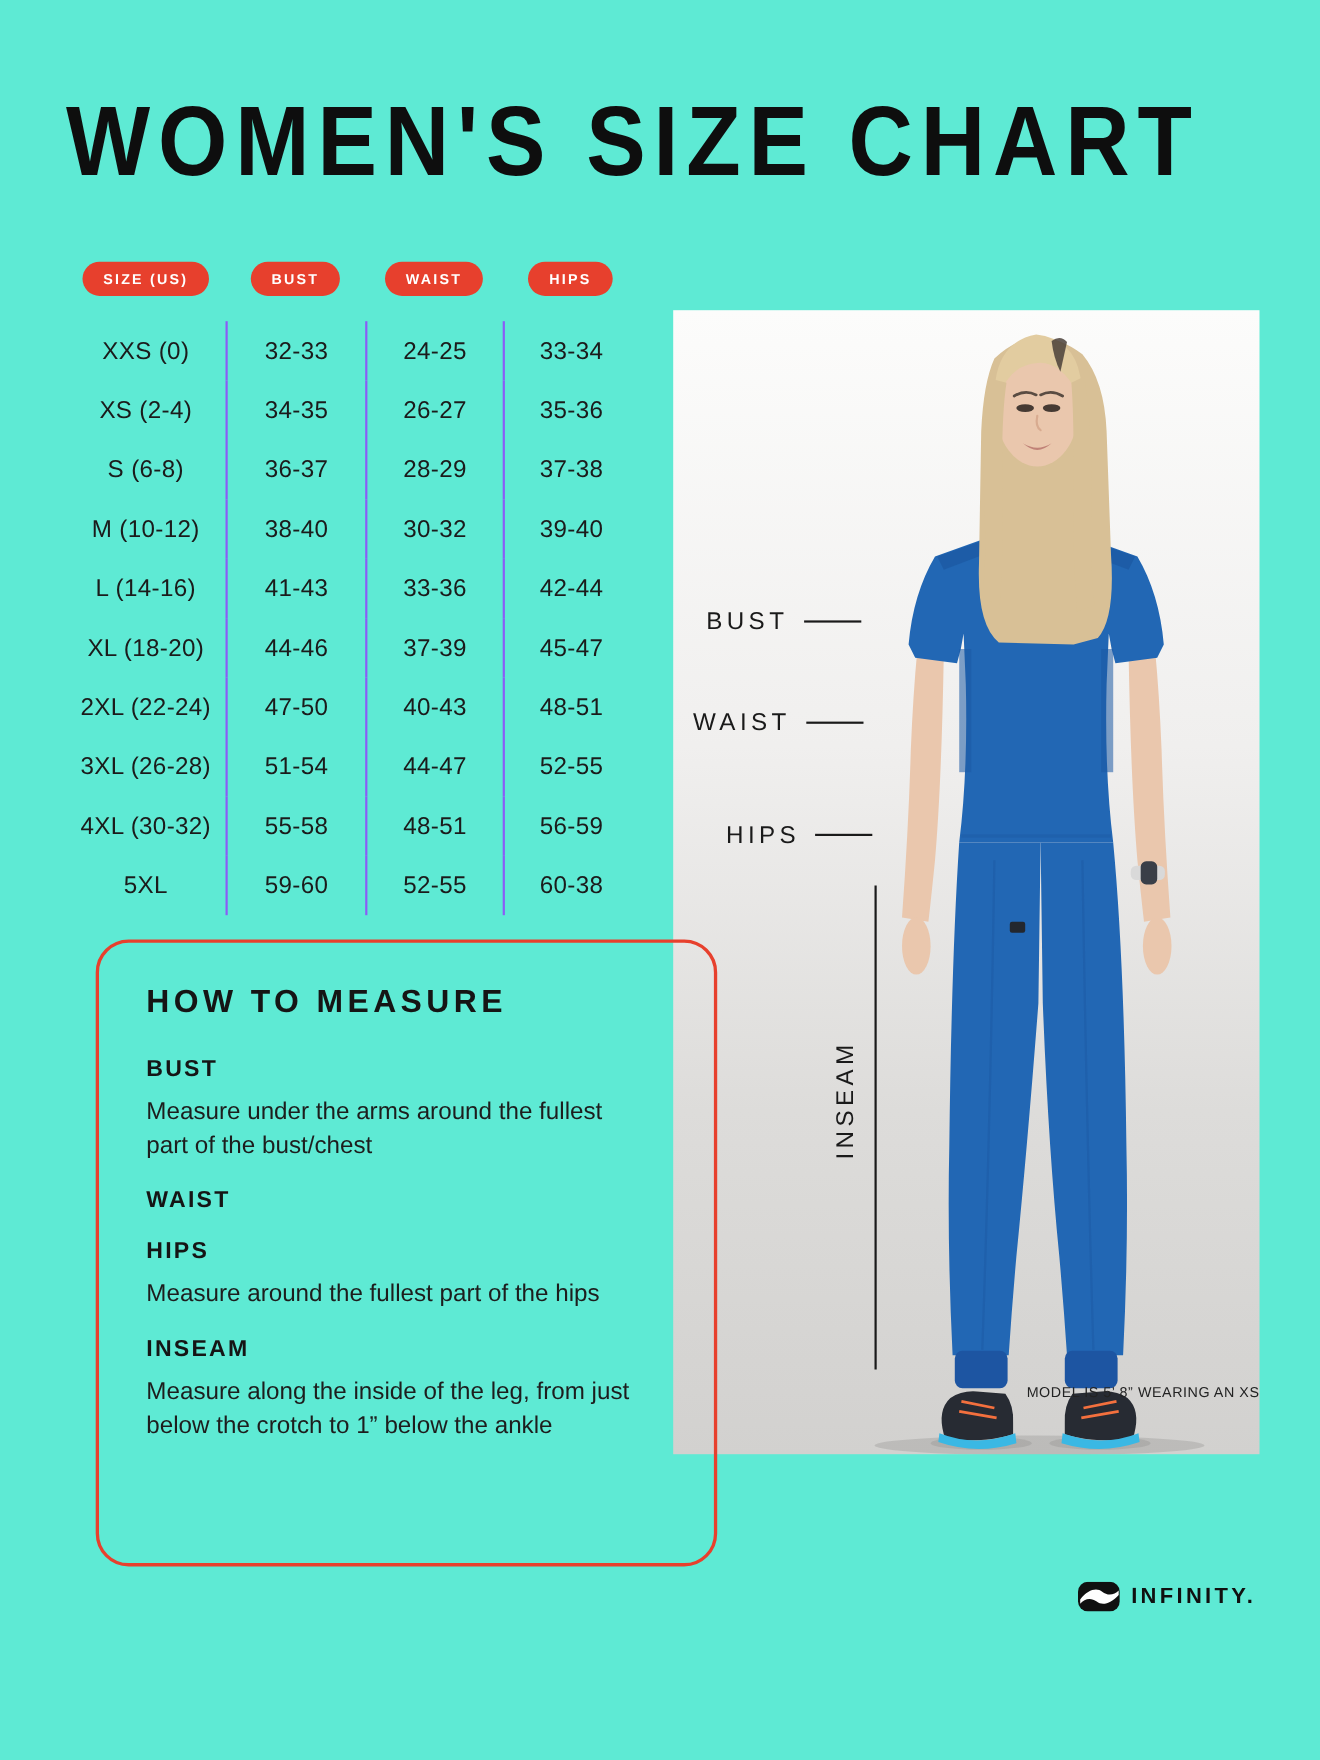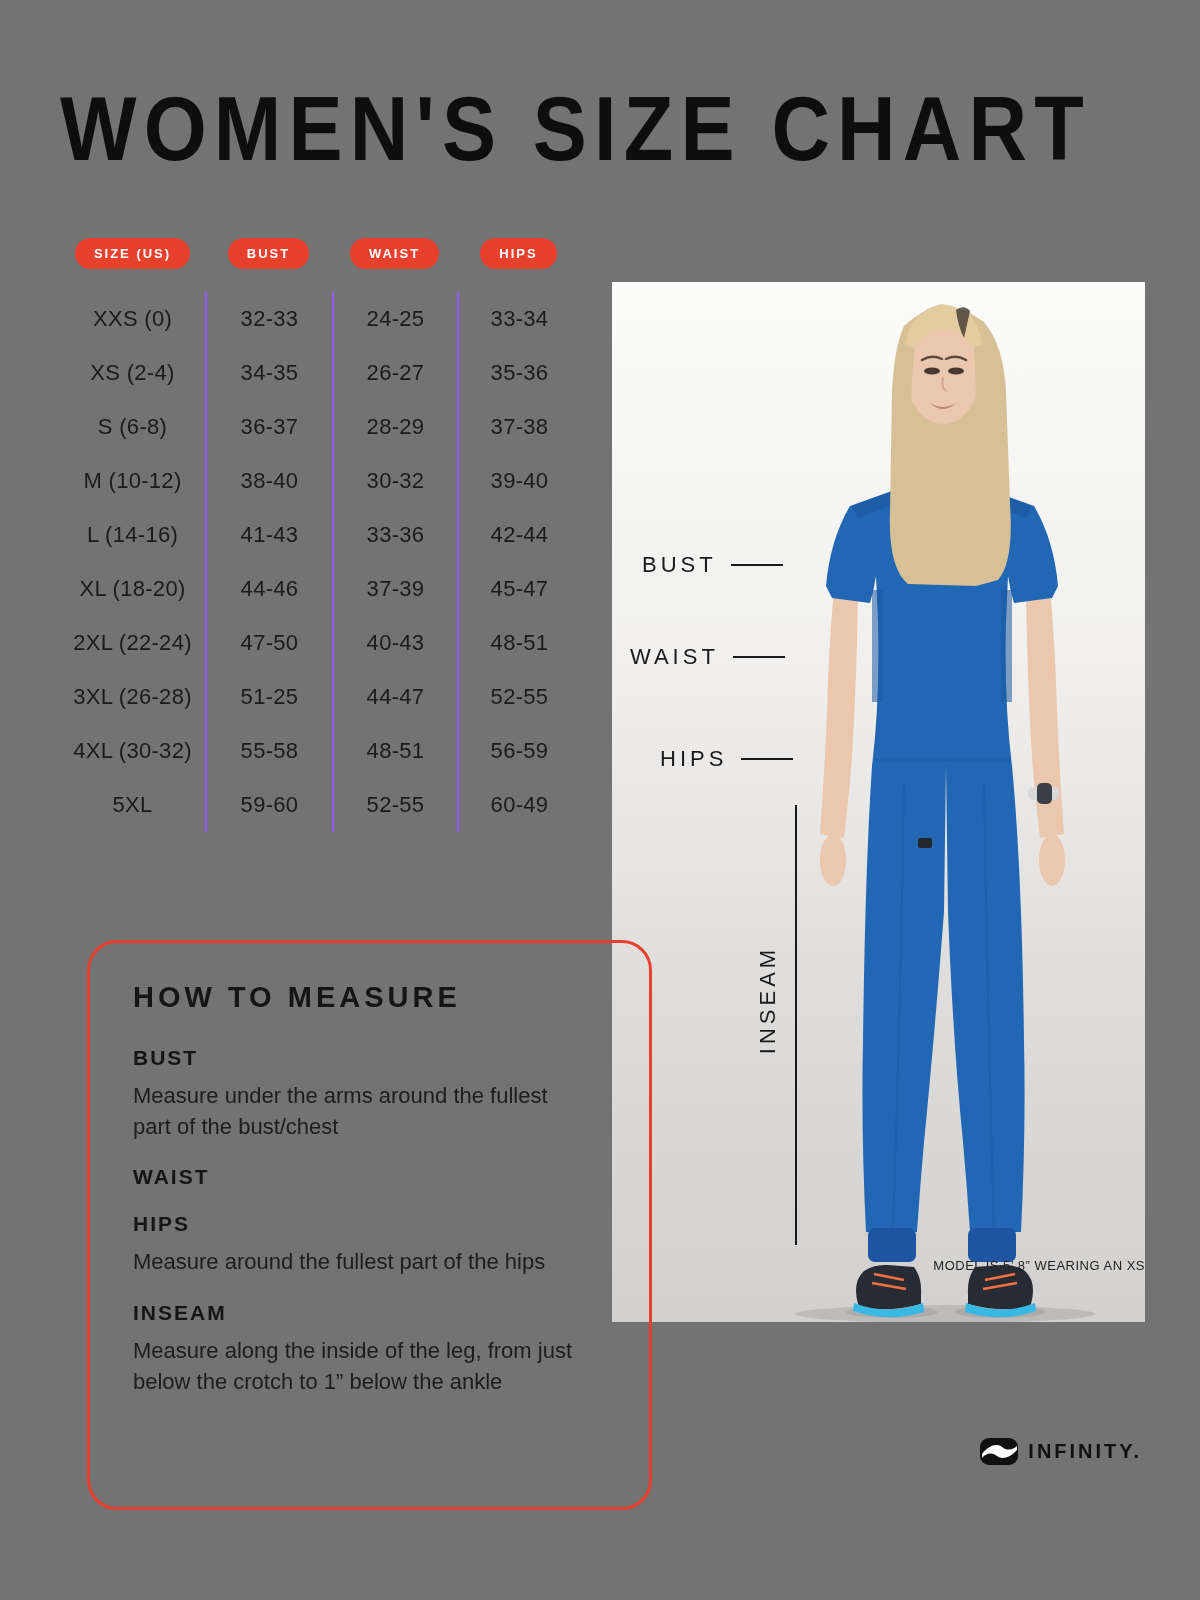--- a/index.html
+++ b/index.html
@@ -13,7 +13,7 @@
   .page{
     position:relative;
     width:1200px;height:1600px;
-    background:#737373;
+    background:#5eead4;
     font-family:"Liberation Sans",sans-serif;
     color:var(--ink);
     overflow:hidden;

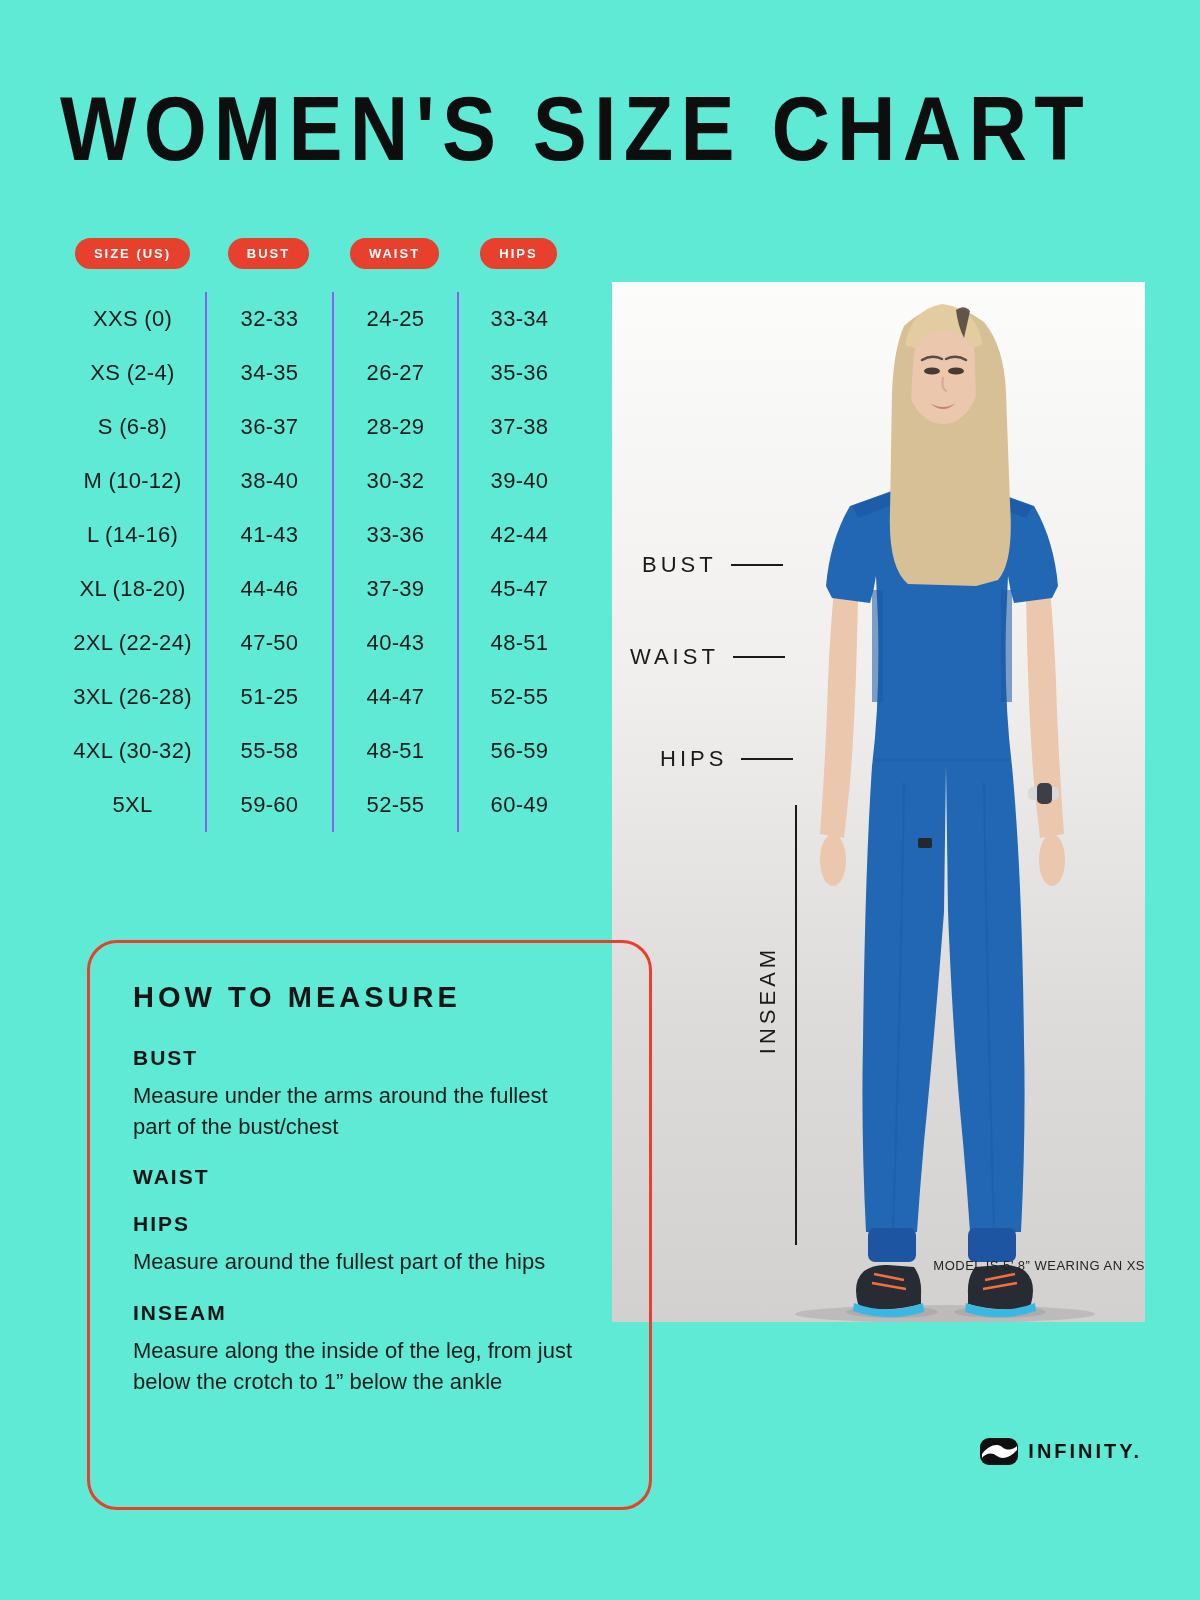--- a/index.html
+++ b/index.html
@@ -133,7 +133,7 @@
       <div class="cell c2">40-43</div>
       <div class="cell c3">48-51</div>
       <div class="cell c0">3XL (26-28)</div>
-      <div class="cell c1">51-25</div>
+      <div class="cell c1">51-54</div>
       <div class="cell c2">44-47</div>
       <div class="cell c3">52-55</div>
       <div class="cell c0">4XL (30-32)</div>

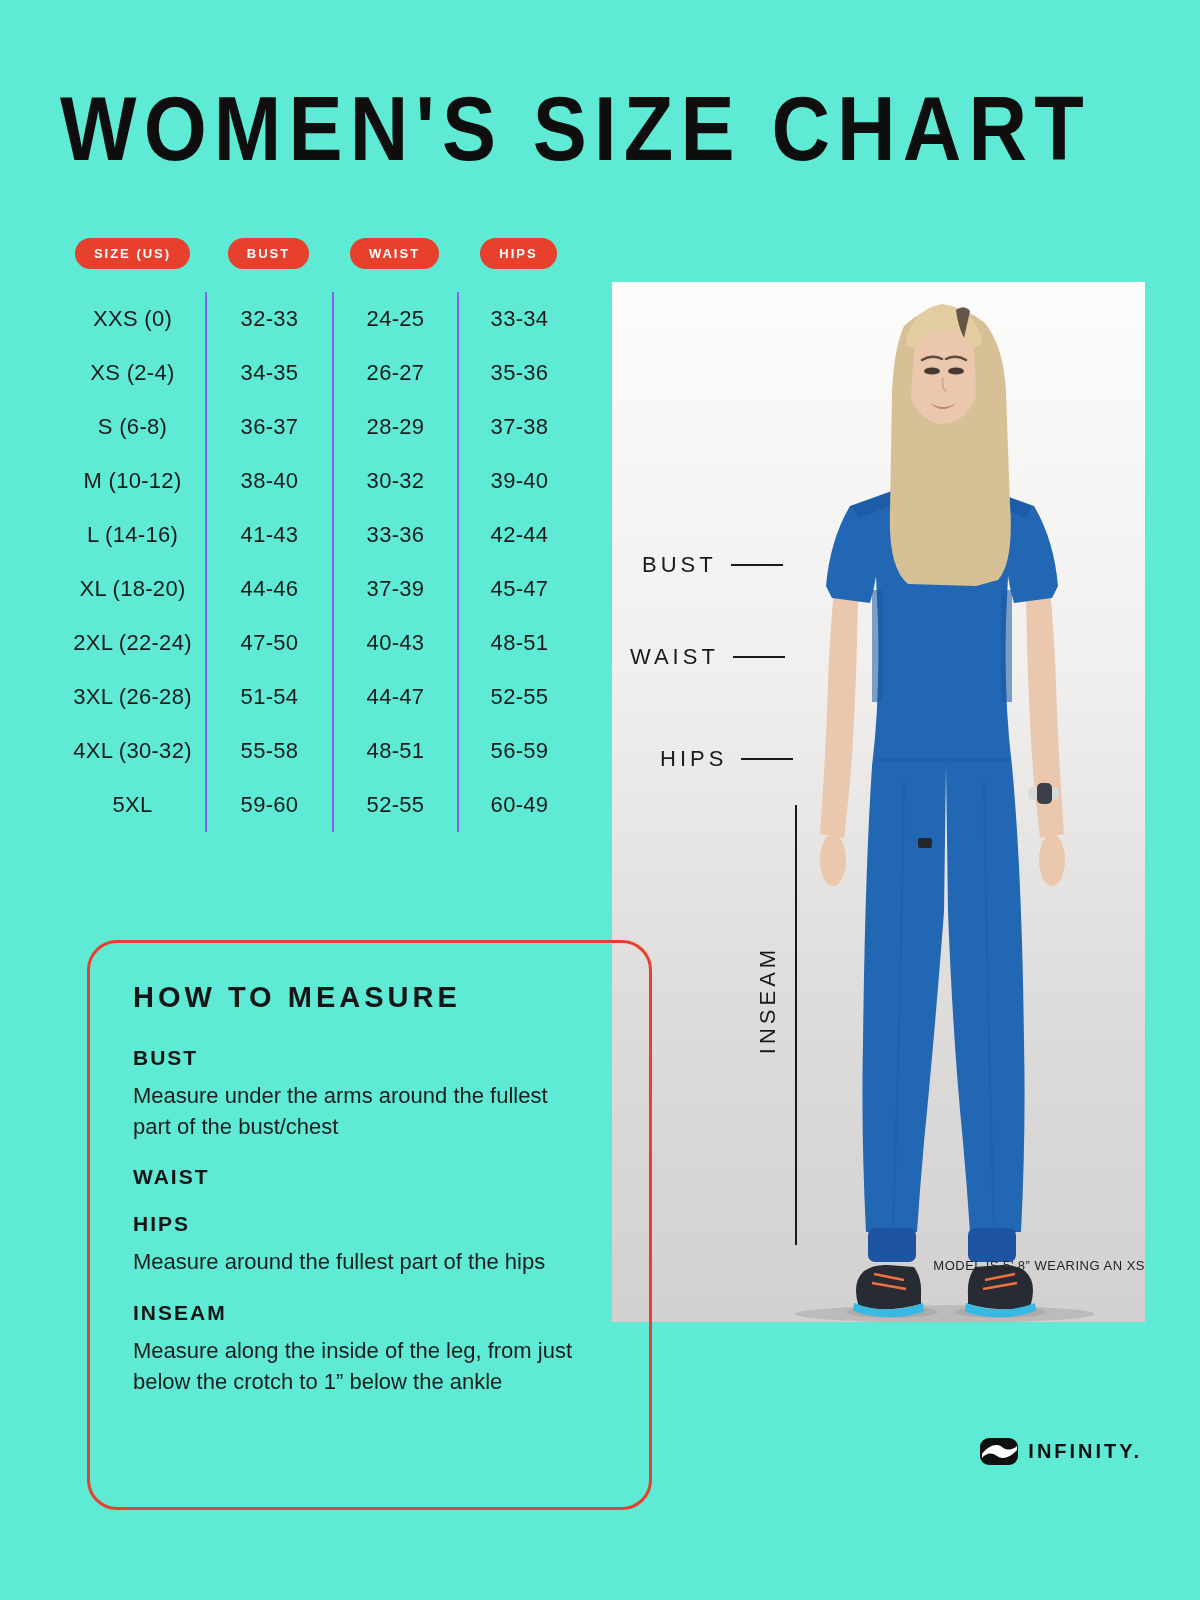--- a/index.html
+++ b/index.html
@@ -143,7 +143,7 @@
       <div class="cell c0">5XL</div>
       <div class="cell c1">59-60</div>
       <div class="cell c2">52-55</div>
-      <div class="cell c3">60-49</div>
+      <div class="cell c3">60-38</div>
     </div>
 
   <div class="photo">

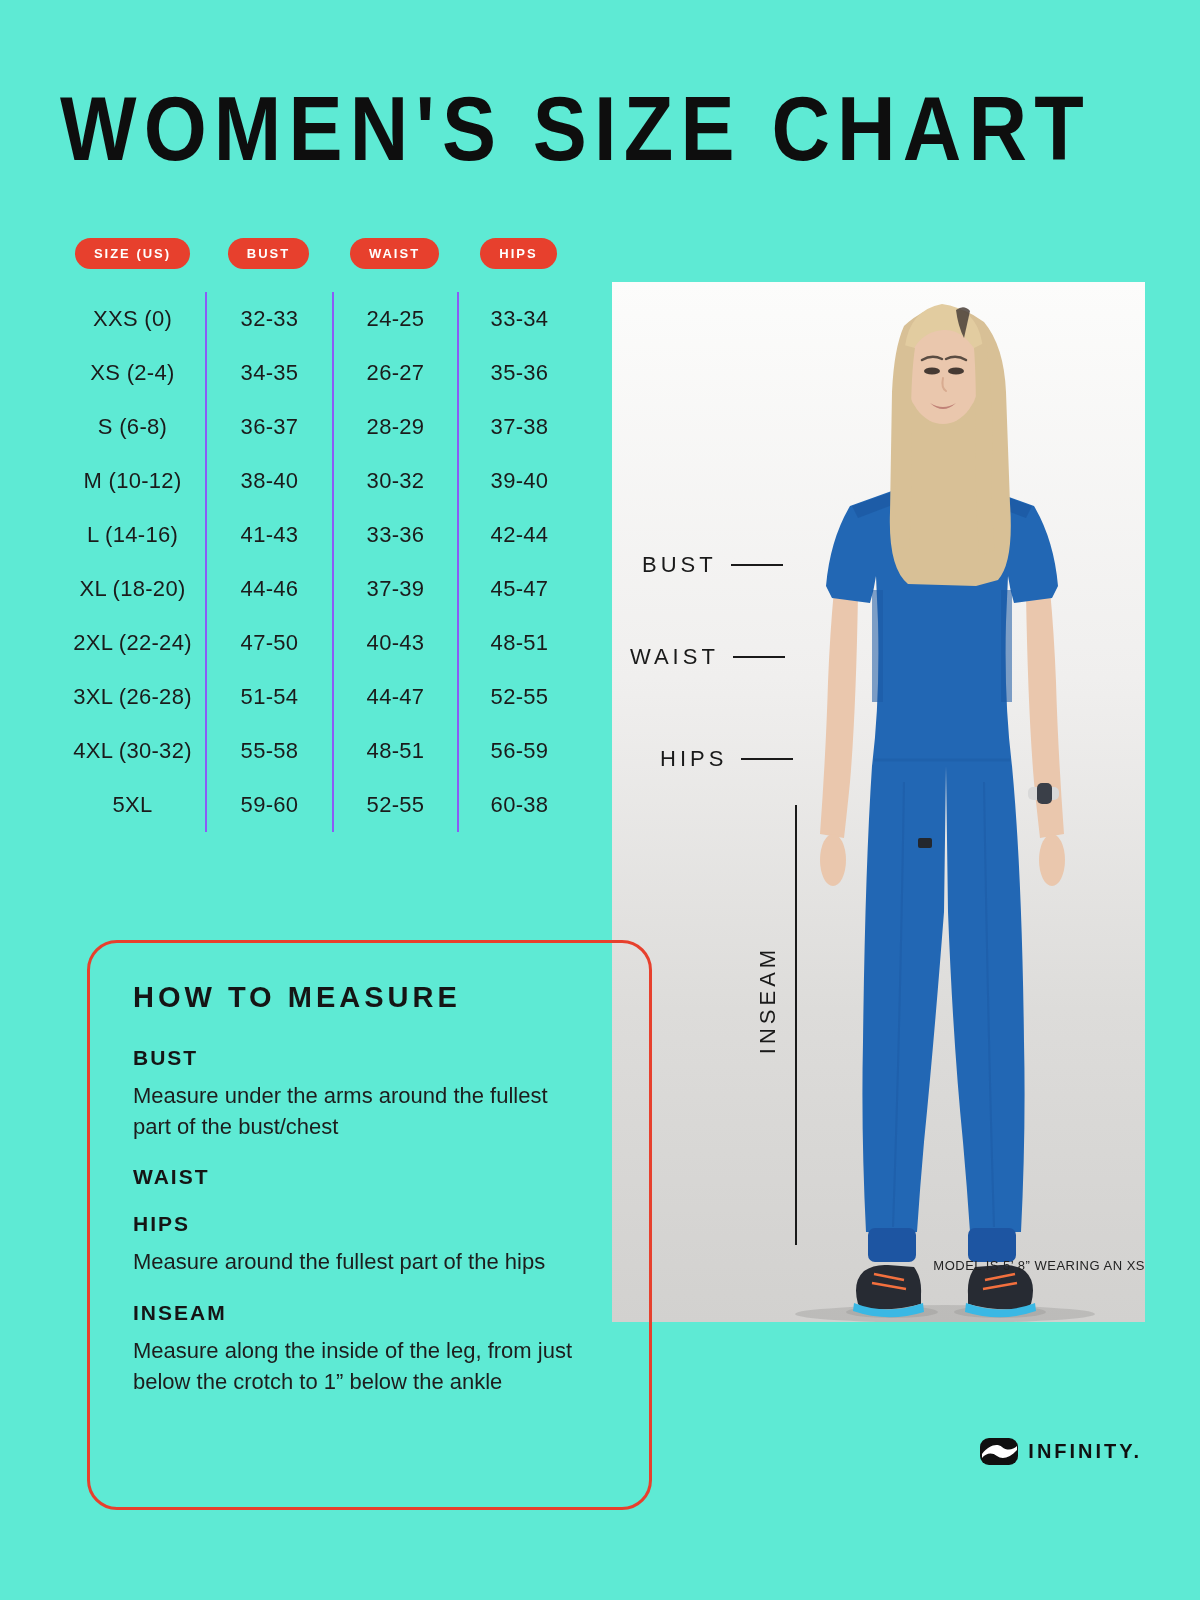--- a/index.html
+++ b/index.html
@@ -74,7 +74,7 @@
   }
   
   .measure-box{
-    position:absolute;left:87px;top:940px;width:565px;height:570px;
+    position:absolute;left:87px;top:854px;width:565px;height:570px;
     border:3px solid var(--accent);border-radius:30px;
     padding:34px 30px 0 43px;background:transparent;
   }

